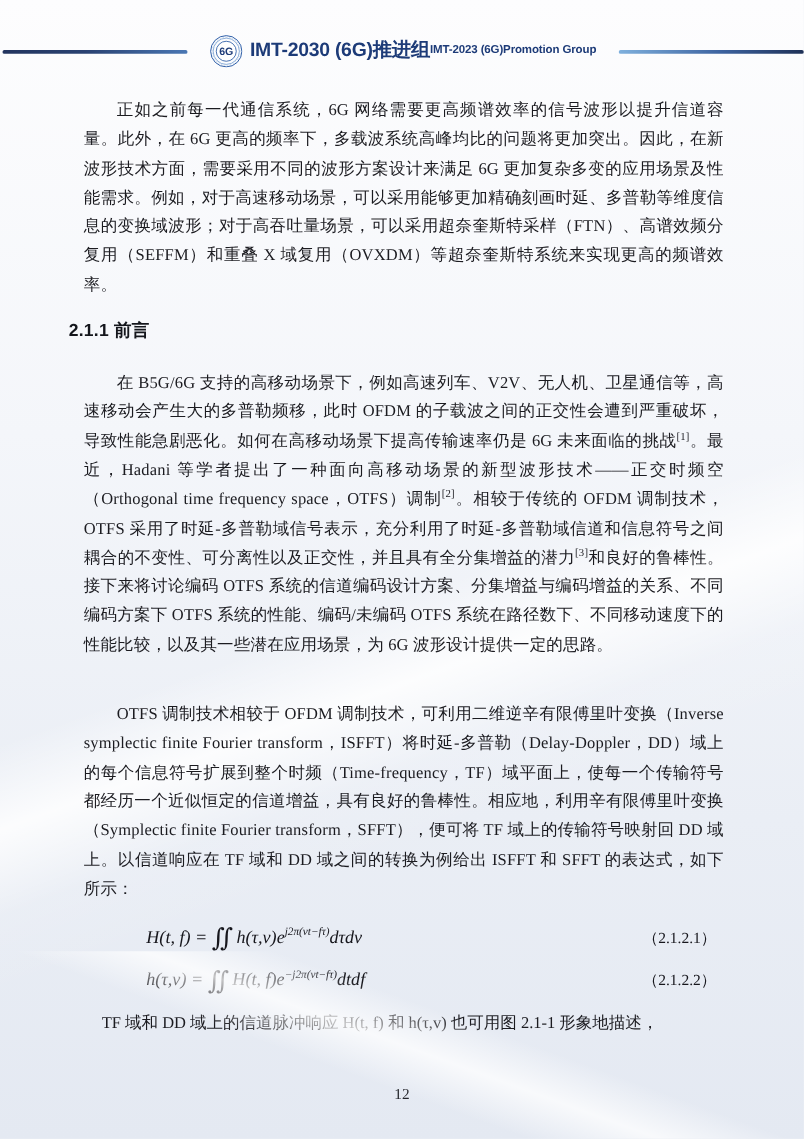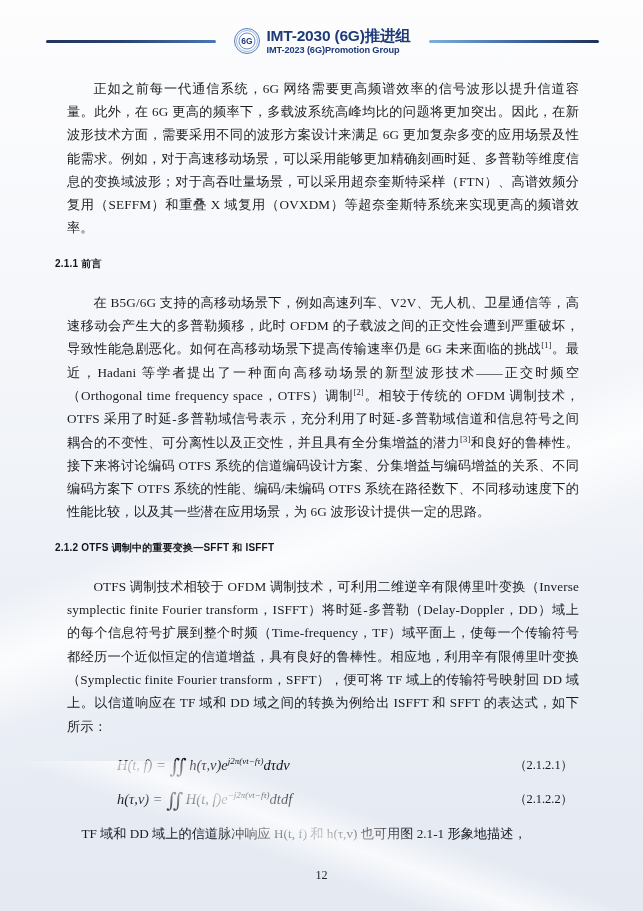--- a/index.html
+++ b/index.html
@@ -69,7 +69,7 @@
   }
   .brand-text {
     display: flex;
-    flex-direction: column;
+    flex-direction: row;
     line-height: 1;
   }
   .brand-line1 {

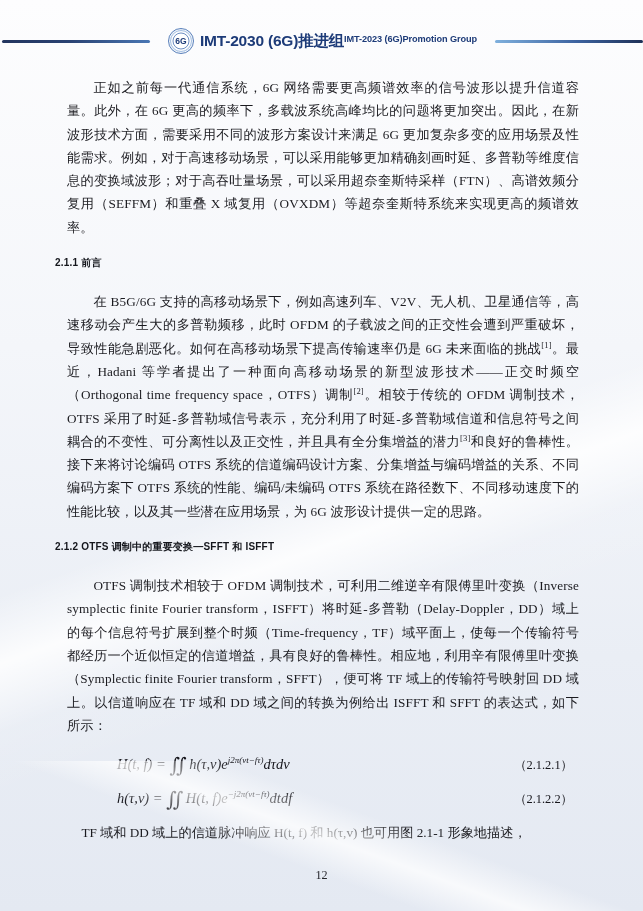--- a/index.html
+++ b/index.html
@@ -124,7 +124,7 @@
   .h3 {
     font-family: "Liberation Sans", sans-serif;
     font-weight: bold;
-    font-size: 10px;
+    font-size: 14px;
     color: #14161c;
     margin: 17px 0 0 0;
     letter-spacing: 0.2px;

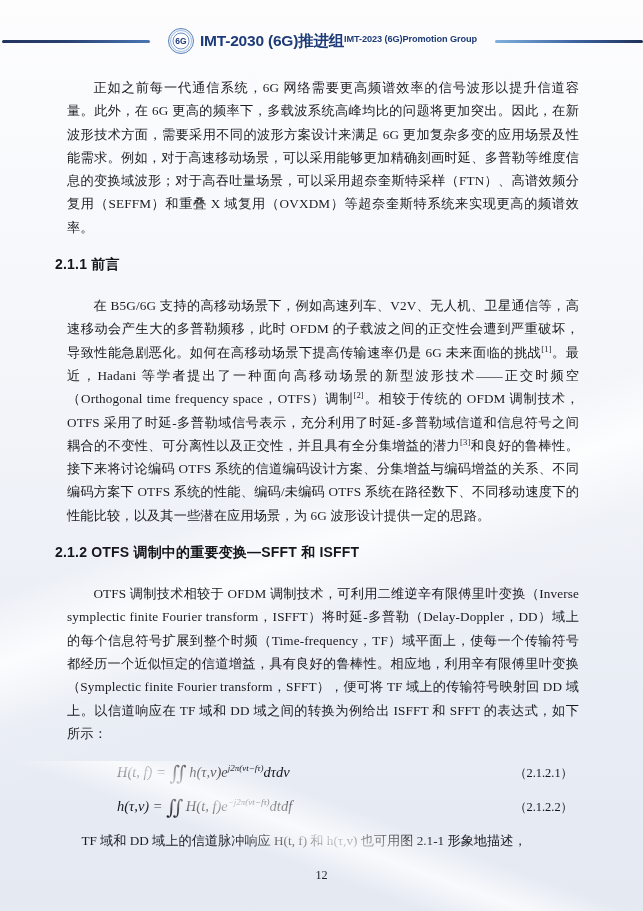--- a/index.html
+++ b/index.html
@@ -232,7 +232,6 @@
 
     <p class="para"><span>在 B5G/6G 支持的高移动场景下，例如高速列车、V2V、无人机、卫星通信等，高速移动会产生大的多普勒频移，此时 OFDM 的子载波之间的正交性会遭到严重破坏，导致性能急剧恶化。如何在高移动场景下提高传输速率仍是 6G 未来面临的挑战</span><sup class="cite">[1]</sup><span>。最近，Hadani 等学者提出了一种面向高移动场景的新型波形技术——正交时频空（Orthogonal time frequency space，OTFS）调制</span><sup class="cite">[2]</sup><span>。相较于传统的 OFDM 调制技术，OTFS 采用了时延-多普勒域信号表示，充分利用了时延-多普勒域信道和信息符号之间耦合的不变性、可分离性以及正交性，并且具有全分集增益的潜力</span><sup class="cite">[3]</sup><span>和良好的鲁棒性。接下来将讨论编码 OTFS 系统的信道编码设计方案、分集增益与编码增益的关系、不同编码方案下 OTFS 系统的性能、编码/未编码 OTFS 系统在路径数下、不同移动速度下的性能比较，以及其一些潜在应用场景，为 6G 波形设计提供一定的思路。</span></p>
 
-    <div class="h3">2.1.2 OTFS 调制中的重要变换—SFFT 和 ISFFT</div>
 
     <div class="gap-sm"></div>
 

